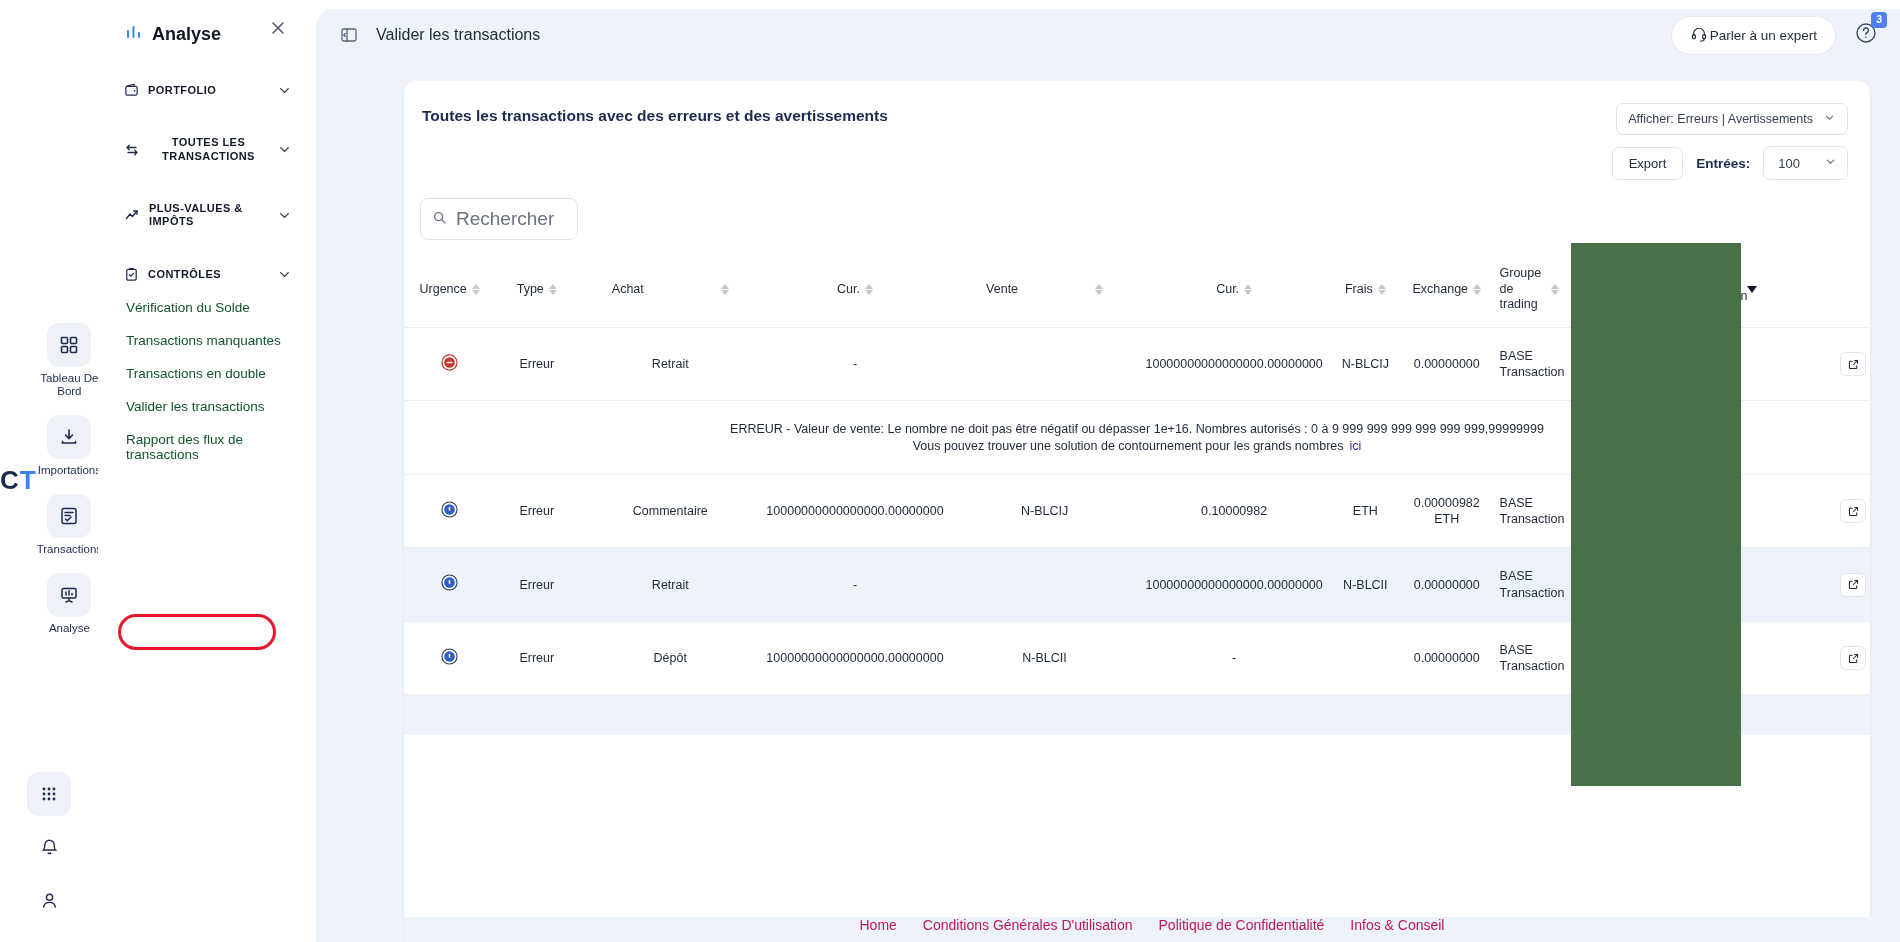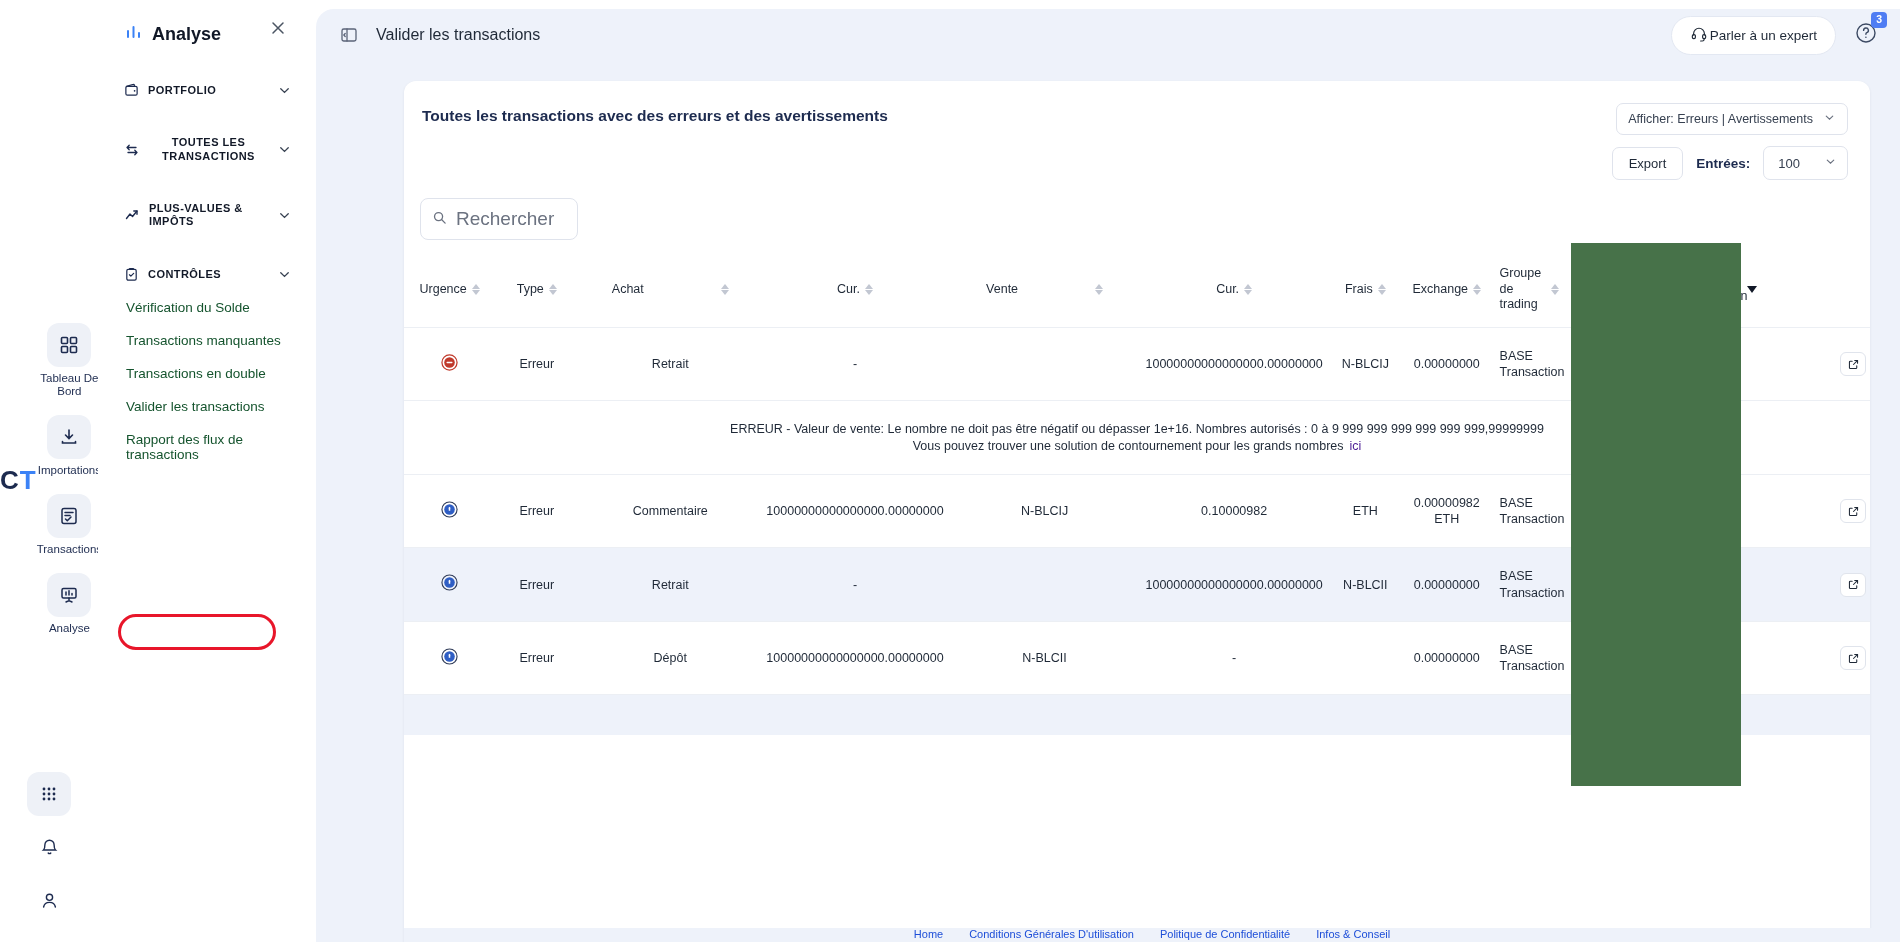--- a/index.html
+++ b/index.html
@@ -211,9 +211,9 @@
 
   
   .footer {
-    position: absolute; left: 98px; right: 0; bottom: 0; height: 14px;
+    position: absolute; left: 98px; right: 0; bottom: 0; height: 25px;
     display: flex; align-items: flex-start; justify-content: center;
-    gap: 26px; font-size: 11px; color: #1d4ed8; overflow: hidden;
+    gap: 26px; font-size: 14px; color: #be185d; overflow: hidden;
     background: #eef2fa; z-index: 6;
   }
   .footer span { white-space: nowrap; cursor: pointer; }

